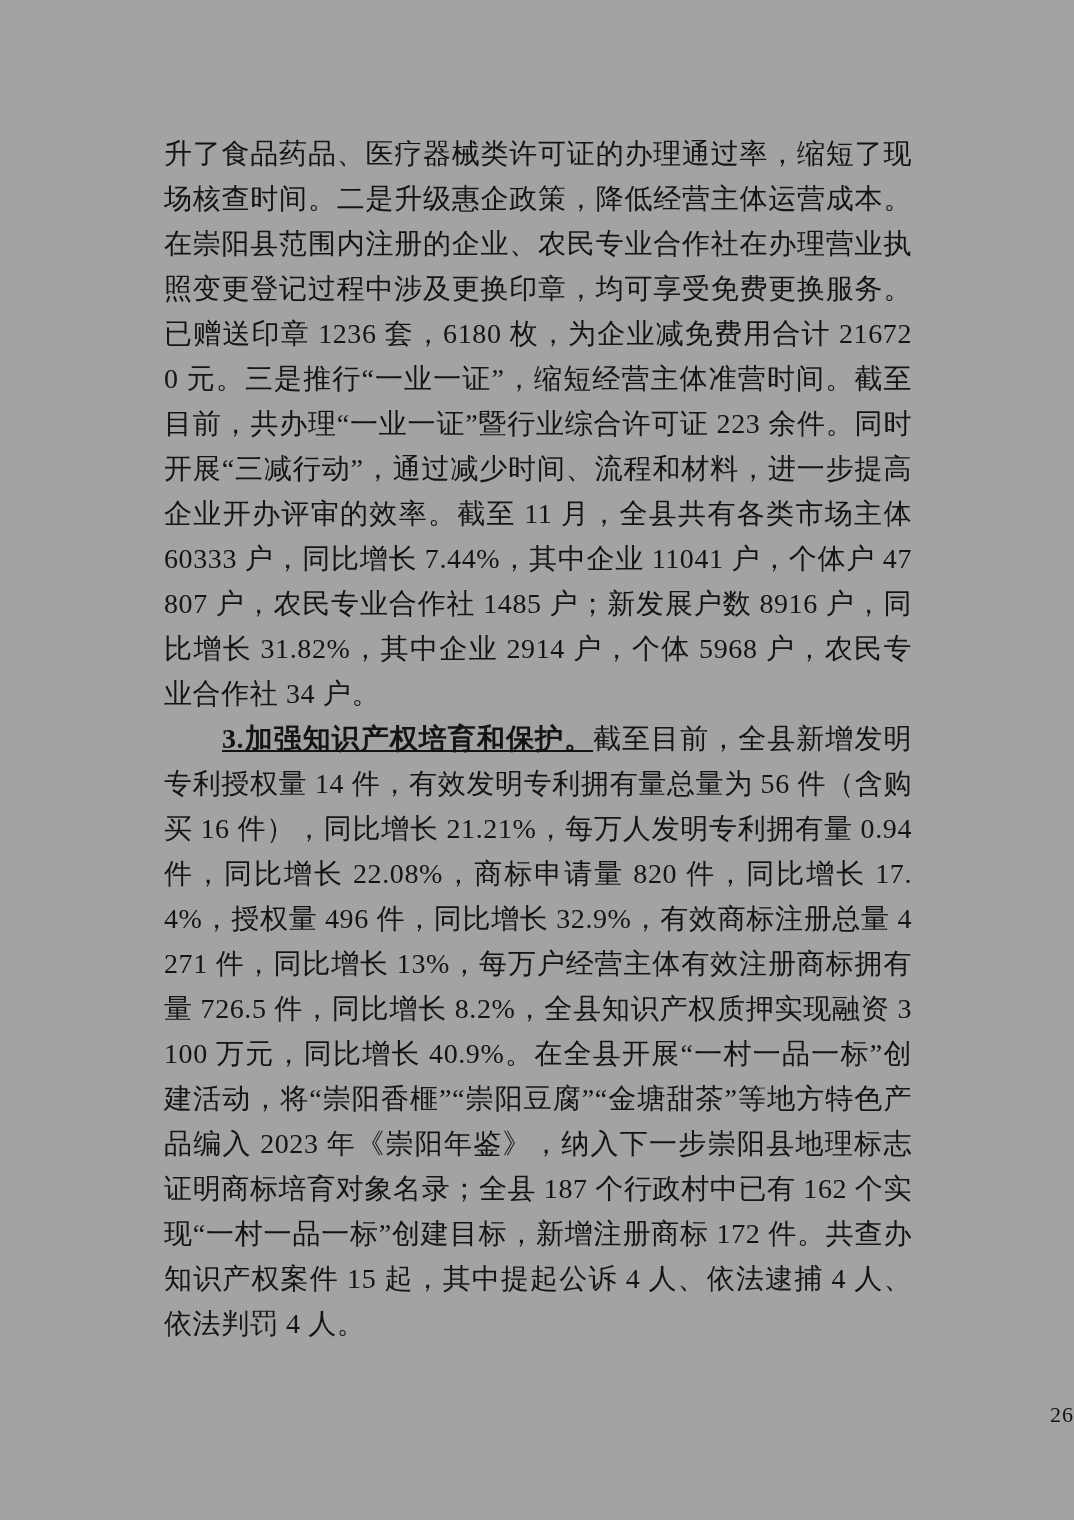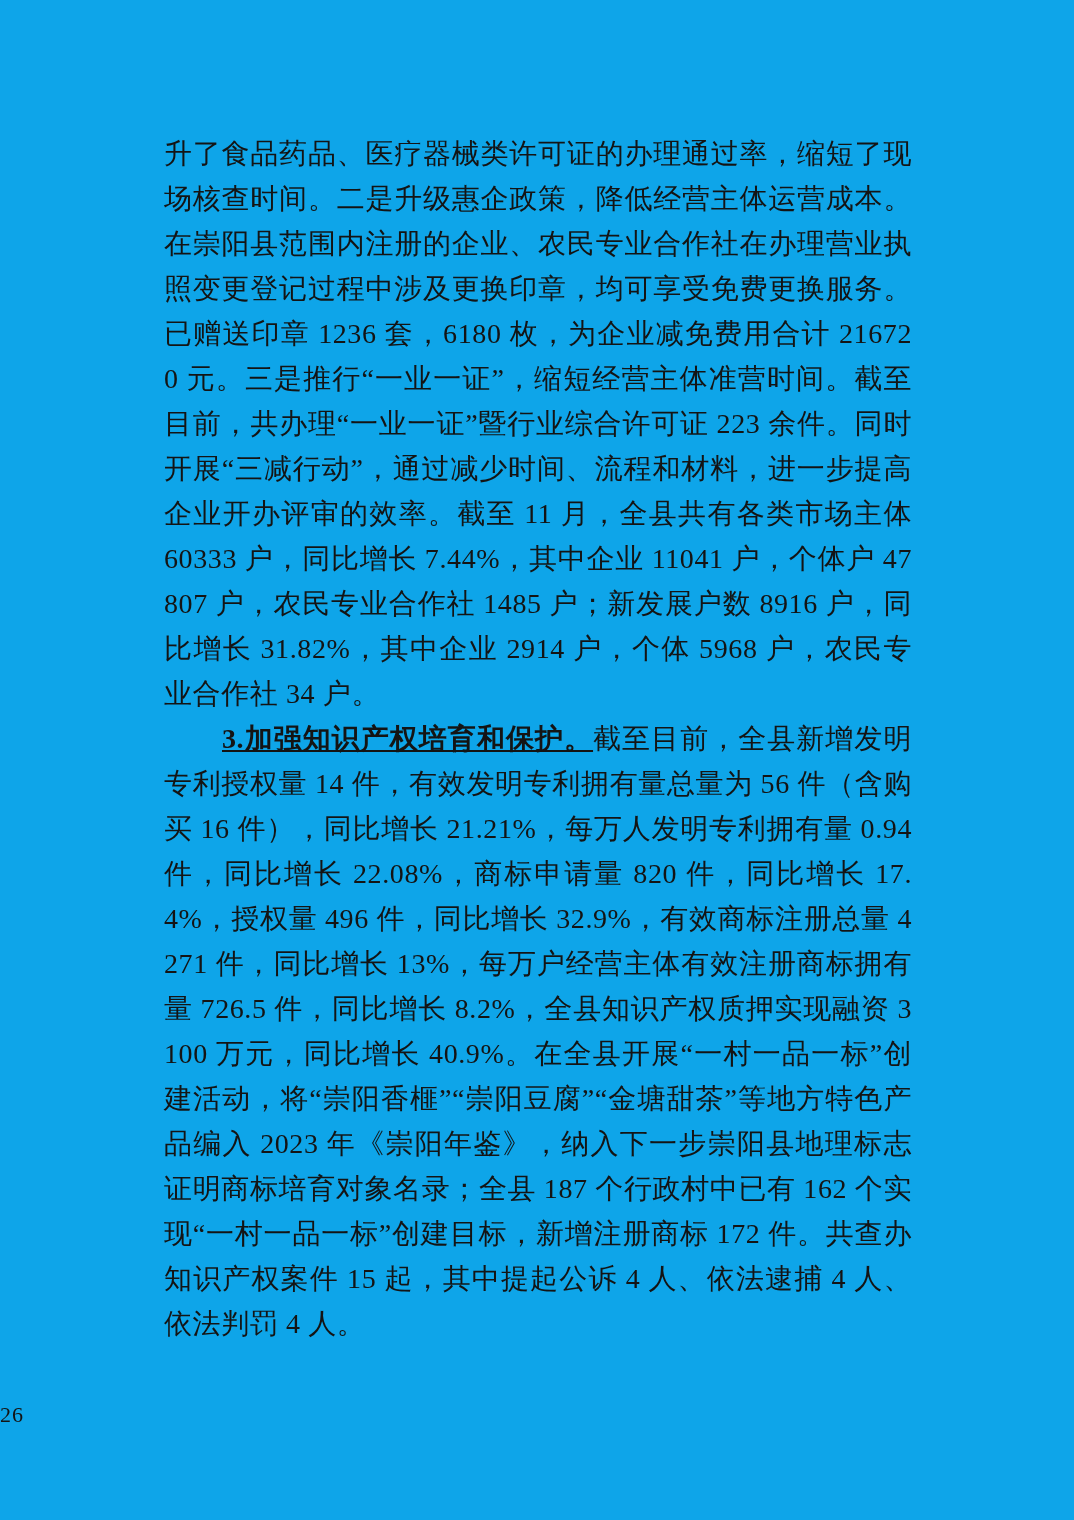--- a/index.html
+++ b/index.html
@@ -18,7 +18,7 @@
   .doc-page {
     position: absolute;
     inset: 0;
-    background: #0ea5e9;
+    background: #a3a3a3;
   }
   .text-block {
     position: absolute;

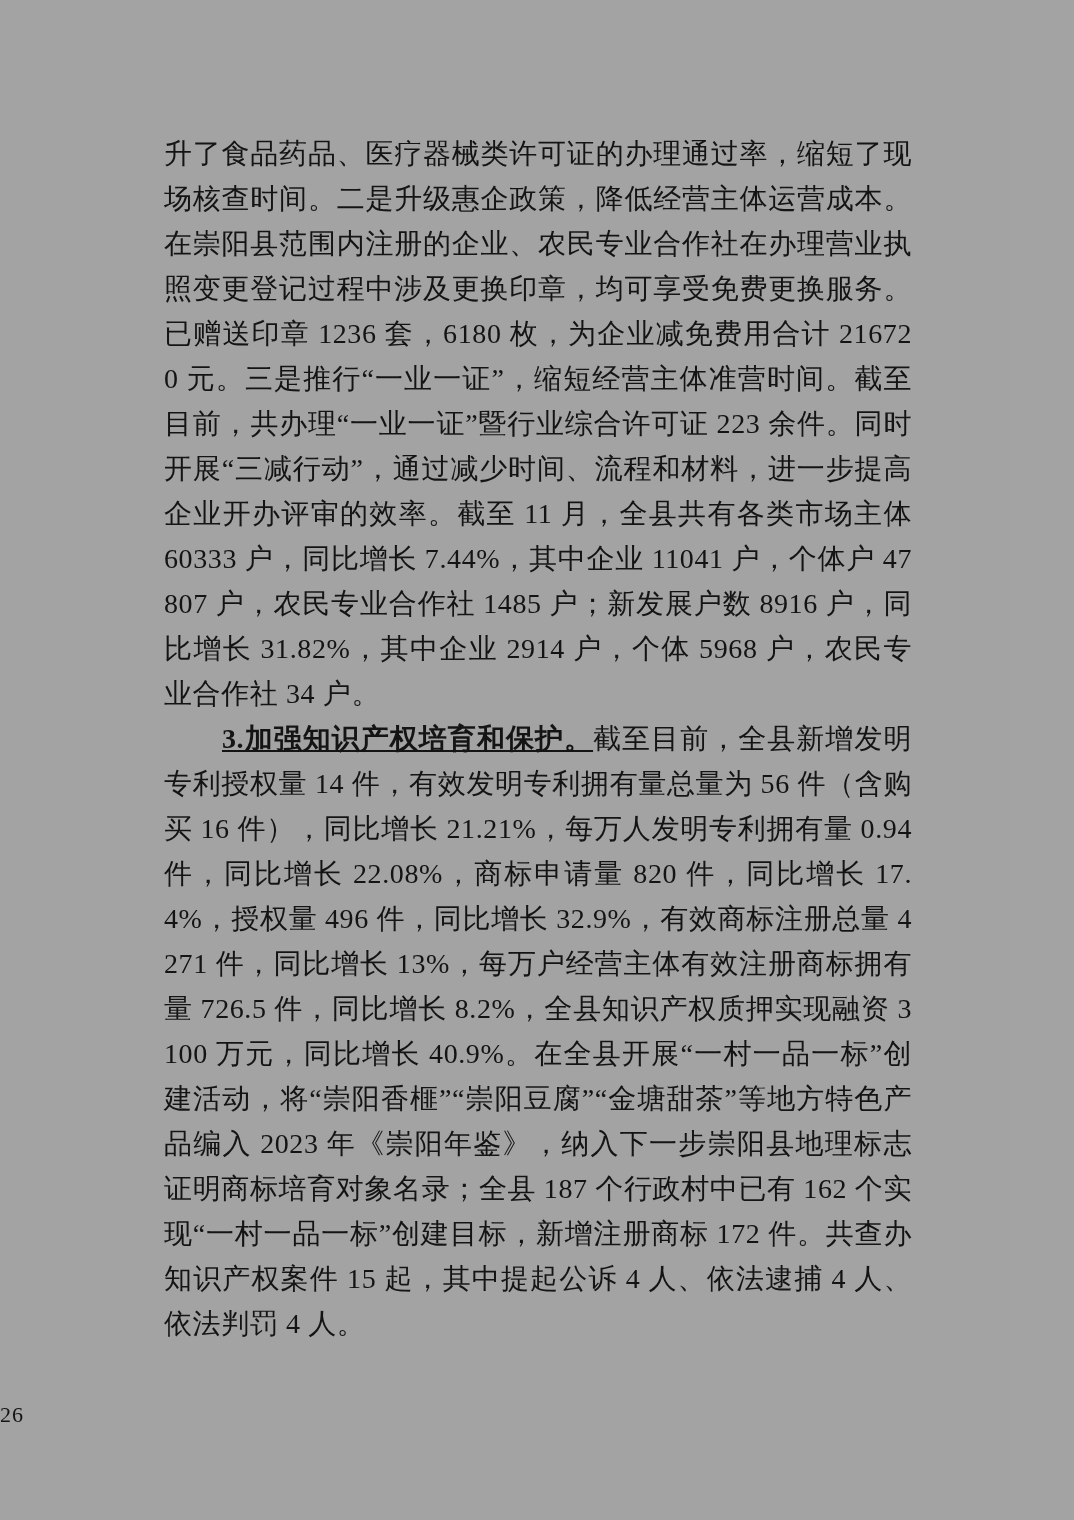--- a/index.html
+++ b/index.html
@@ -49,7 +49,7 @@
     top: 1402px;
     left: 0;
     width: 100%;
-    text-align: left;
+    text-align: right;
     font-size: 22px;
     letter-spacing: 1px;
     color: #141414;

